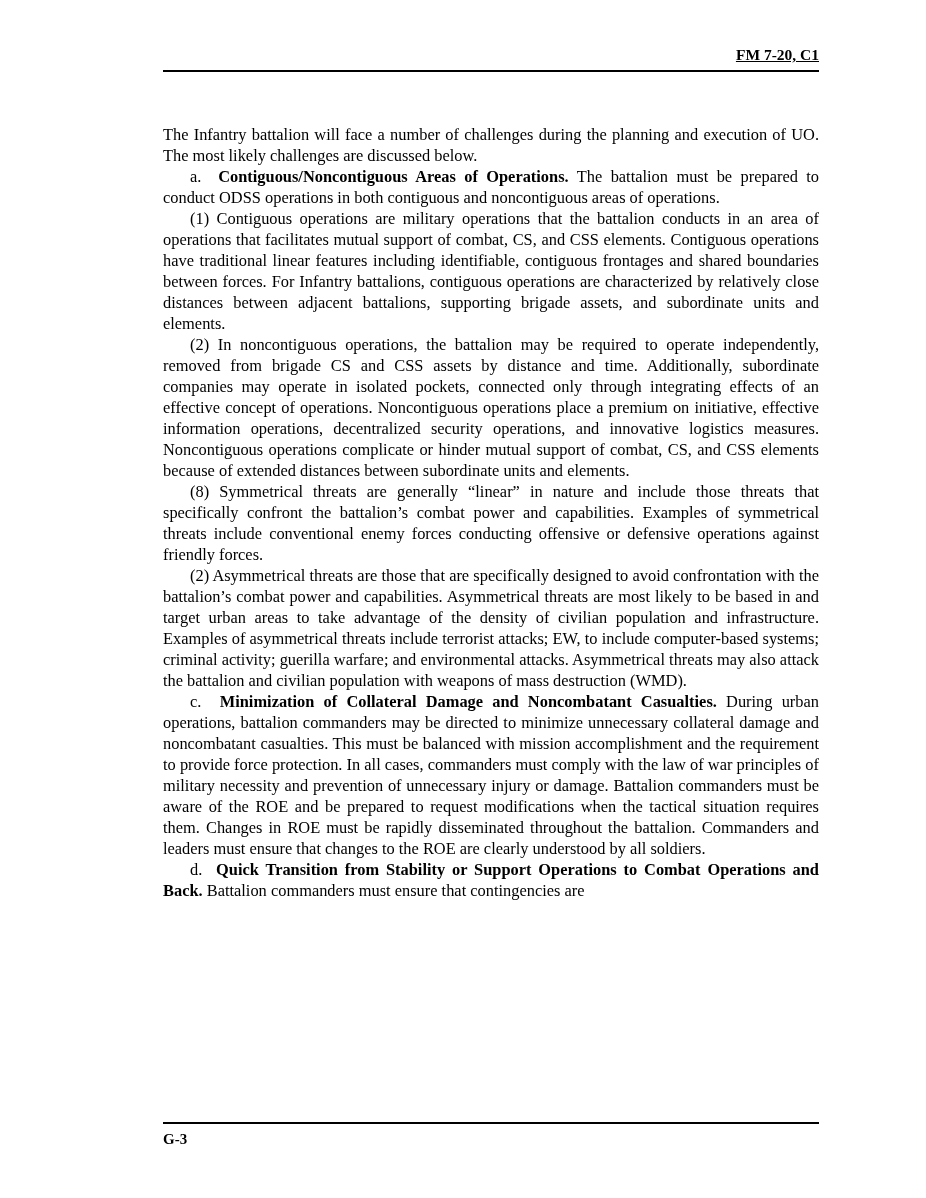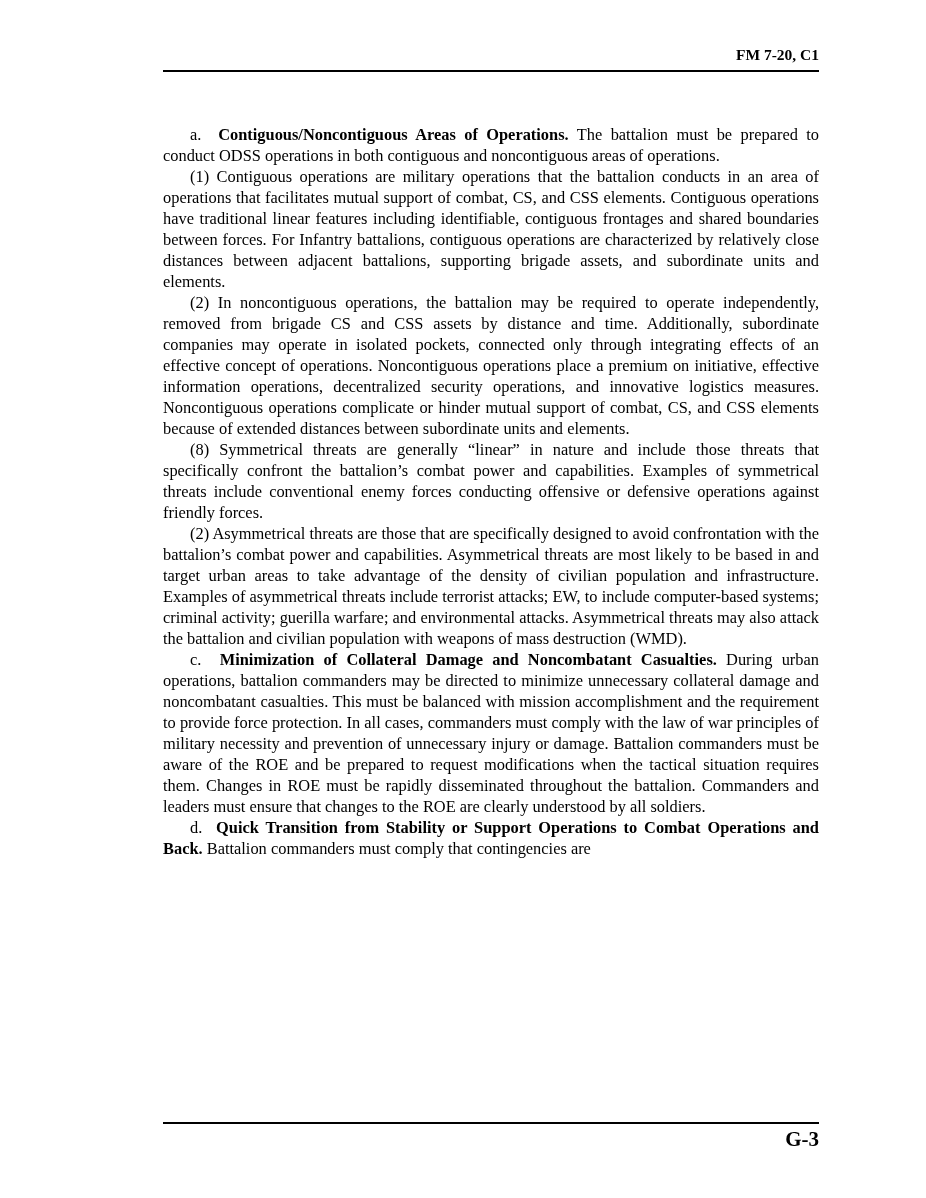--- a/index.html
+++ b/index.html
@@ -18,6 +18,7 @@
     left: 163px;
     top: 46px;
     width: 656px;
+    text-decoration: underline;
   }
   .header-text {
     text-align: right;

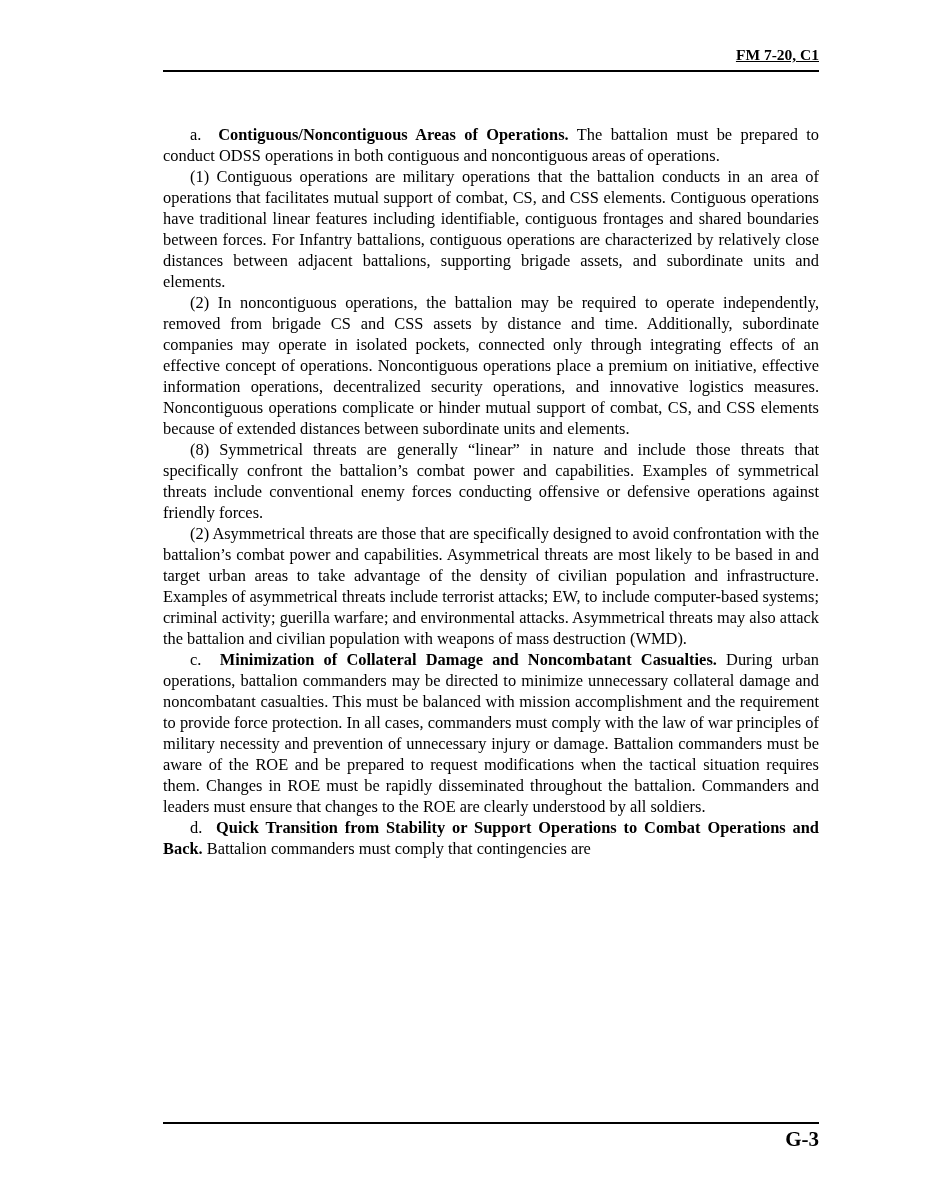--- a/index.html
+++ b/index.html
@@ -71,6 +71,7 @@
 
   <div class="body-content" id="body-content">
 
+      <p class="para flush"><span>The Infantry battalion will face a number of challenges during the planning and execution of UO. The most likely challenges are discussed below.</span></p>
       <p class="para indent"><span>a.&nbsp;&nbsp;</span><span class="bold">Contiguous/Noncontiguous Areas of Operations.</span><span> The battalion must be prepared to conduct ODSS operations in both contiguous and noncontiguous areas of operations.</span></p>
       <p class="para indent"><span>(1) Contiguous operations are military operations that the battalion conducts in an area of operations that facilitates mutual support of combat, CS, and CSS elements. Contiguous operations have traditional linear features including identifiable, contiguous frontages and shared boundaries between forces. For Infantry battalions, contiguous operations are characterized by relatively close distances between adjacent battalions, supporting brigade assets, and subordinate units and elements.</span></p>
       <p class="para indent"><span>(2) In noncontiguous operations, the battalion may be required to operate independently, removed from brigade CS and CSS assets by distance and time. Additionally, subordinate companies may operate in isolated pockets, connected only through integrating effects of an effective concept of operations. Noncontiguous operations place a premium on initiative, effective information operations, decentralized security operations, and innovative logistics measures. Noncontiguous operations complicate or hinder mutual support of combat, CS, and CSS elements because of extended distances between subordinate units and elements.</span></p>

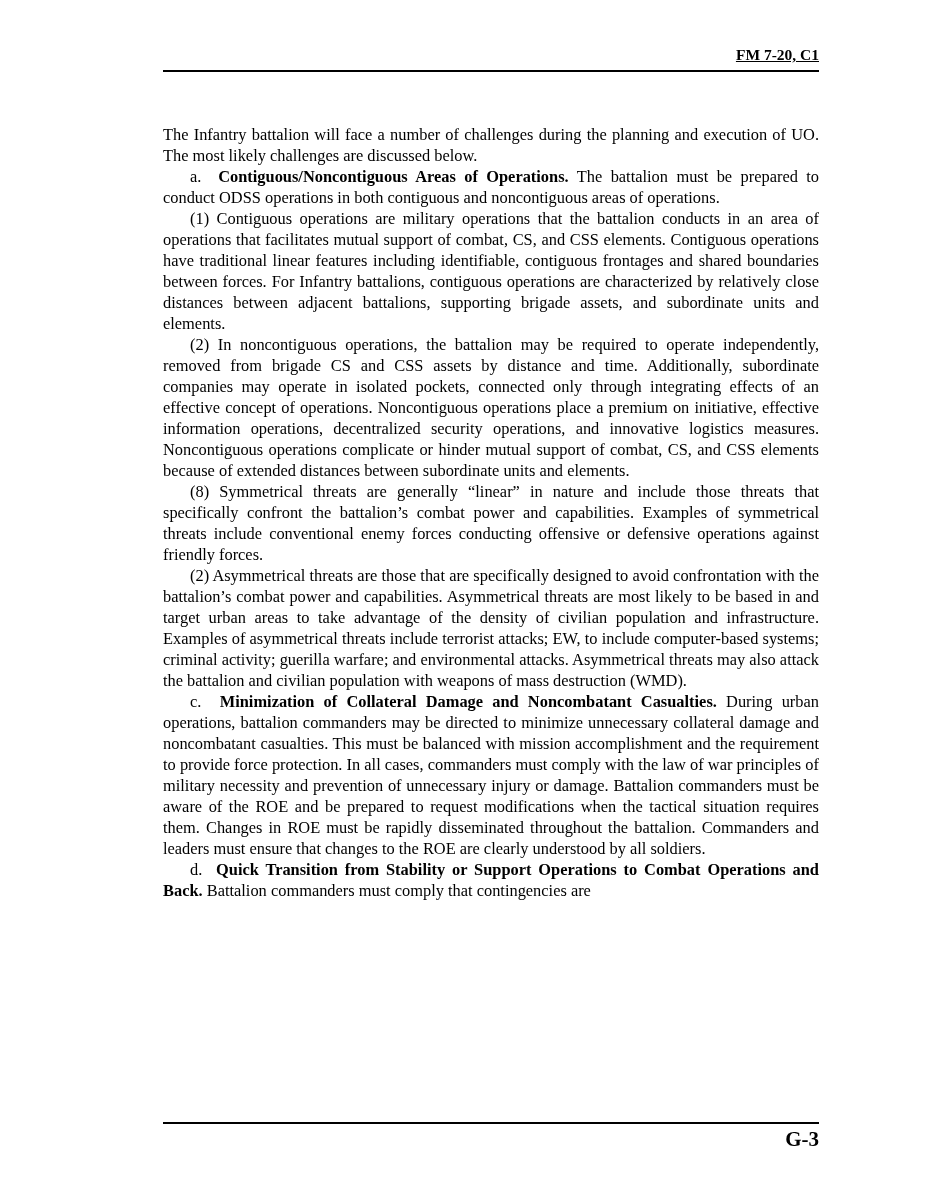--- a/index.html
+++ b/index.html
@@ -78,7 +78,7 @@
       <p class="para indent"><span>(8) Symmetrical threats are generally “linear” in nature and include those threats that specifically confront the battalion’s combat power and capabilities. Examples of symmetrical threats include conventional enemy forces conducting offensive or defensive operations against friendly forces.</span></p>
       <p class="para indent"><span>(2) Asymmetrical threats are those that are specifically designed to avoid confrontation with the battalion’s combat power and capabilities. Asymmetrical threats are most likely to be based in and target urban areas to take advantage of the density of civilian population and infrastructure. Examples of asymmetrical threats include terrorist attacks; EW, to include computer-based systems; criminal activity; guerilla warfare; and environmental attacks. Asymmetrical threats may also attack the battalion and civilian population with weapons of mass destruction (WMD).</span></p>
       <p class="para indent"><span>c.&nbsp;&nbsp;</span><span class="bold">Minimization of Collateral Damage and Noncombatant Casualties.</span><span> During urban operations, battalion commanders may be directed to minimize unnecessary collateral damage and noncombatant casualties. This must be balanced with mission accomplishment and the requirement to provide force protection. In all cases, commanders must comply with the law of war principles of military necessity and prevention of unnecessary injury or damage. Battalion commanders must be aware of the ROE and be prepared to request modifications when the tactical situation requires them. Changes in ROE must be rapidly disseminated throughout the battalion. Commanders and leaders must ensure that changes to the ROE are clearly understood by all soldiers.</span></p>
-      <p class="para indent"><span>d.&nbsp;&nbsp;</span><span class="bold">Quick Transition from Stability or Support Operations to Combat Operations and Back.</span><span> Battalion commanders must comply that contingencies are</span></p>
+      <p class="para indent"><span>d.&nbsp;&nbsp;</span><span class="bold">Quick Transition from Stability or Support Operations to Combat Operations and Back.</span><span> Battalion commanders must ensure that contingencies are</span></p>
     </div>
 
   <div class="footer">

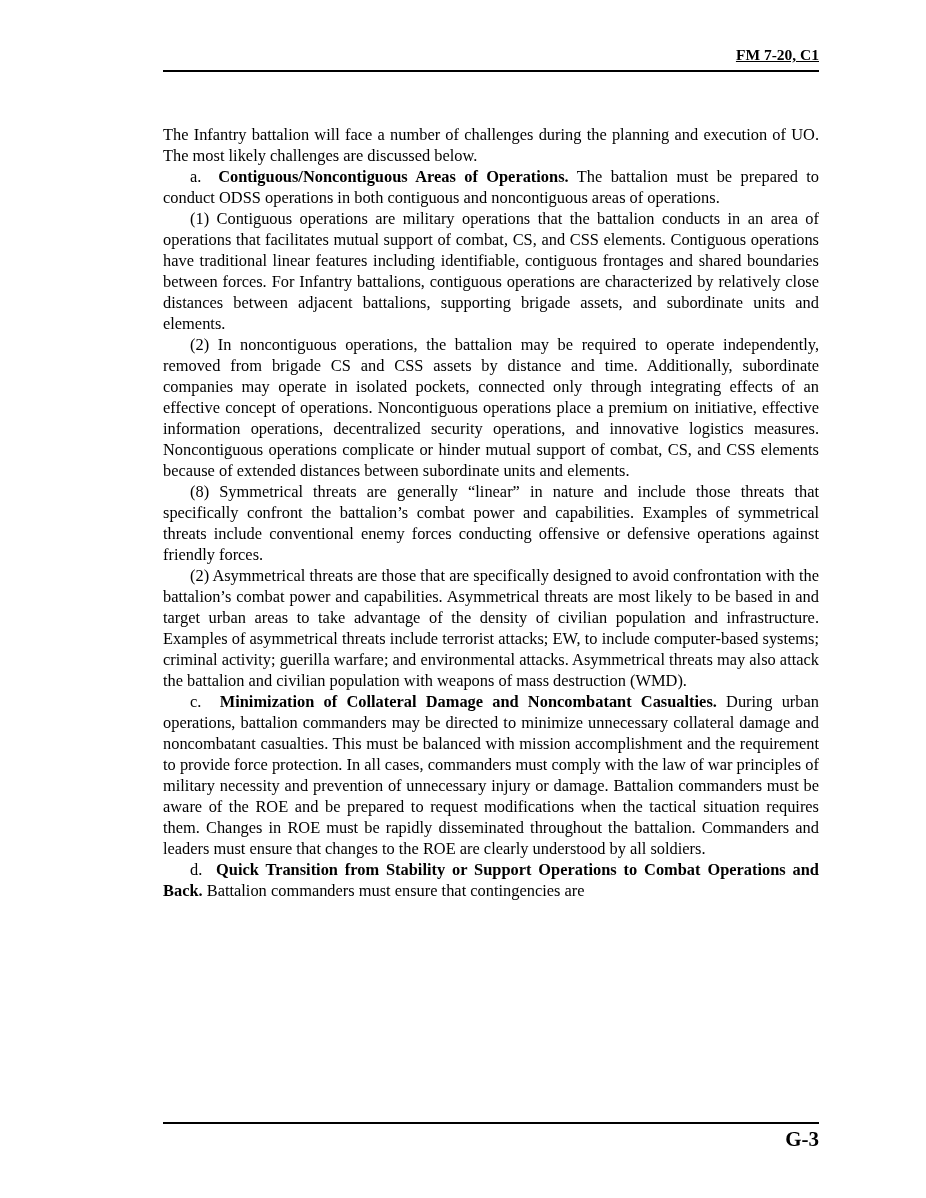--- a/index.html
+++ b/index.html
@@ -52,9 +52,8 @@
     width: 656px;
   }
   .footer-text {
-    text-align: right;
     font-weight: bold;
-    font-size: 21px;
+    font-size: 15px;
     line-height: 18px;
     margin-top: 6px;
   }

